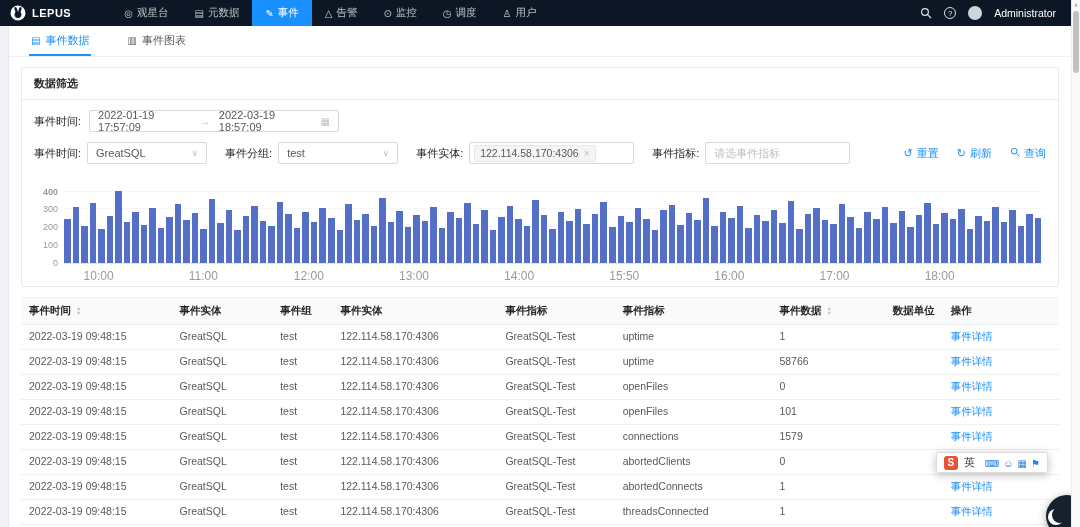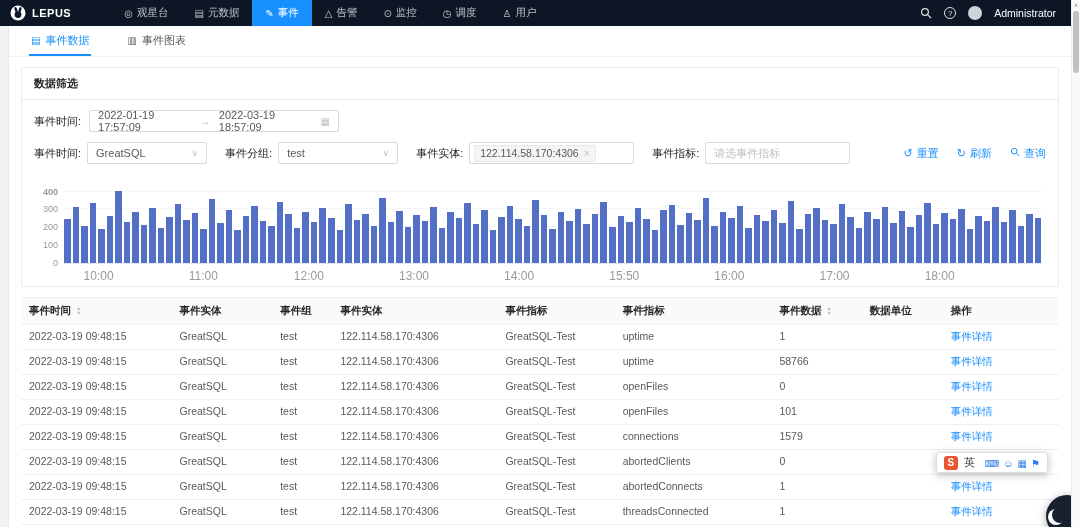--- a/index.html
+++ b/index.html
@@ -63,7 +63,7 @@
   .row { display:flex; border-bottom:1px solid #f0f0f0; color:#595959; background:#fff; }
   .cell { padding:5px 8px; white-space:nowrap; overflow:hidden; font-size:10.5px; }
   .c0{width:14.5%;} .c1{width:9.7%;} .c2{width:5.8%;} .c3{width:15.9%;} .c4{width:11.3%;}
-  .c5{width:15.1%;} .c6{width:8.7%;} .c7{width:7.8%;} .c8{width:11.2%;}
+  .c5{width:15.1%;} .c6{width:8.7%;} .c7{width:7.8%;justify-content:flex-end;} .c8{width:11.2%;}
   .link { color:#1890ff; cursor:pointer; }
   .sorter { display:inline-flex; flex-direction:column; margin-left:5px; line-height:5px; font-size:5.5px; color:#bfbfbf; cursor:pointer; }
   

